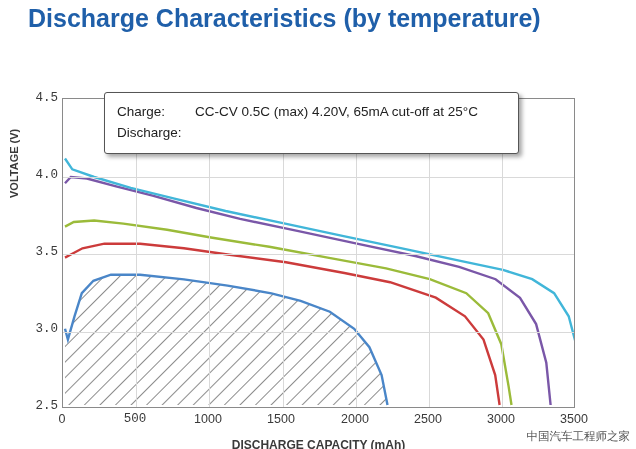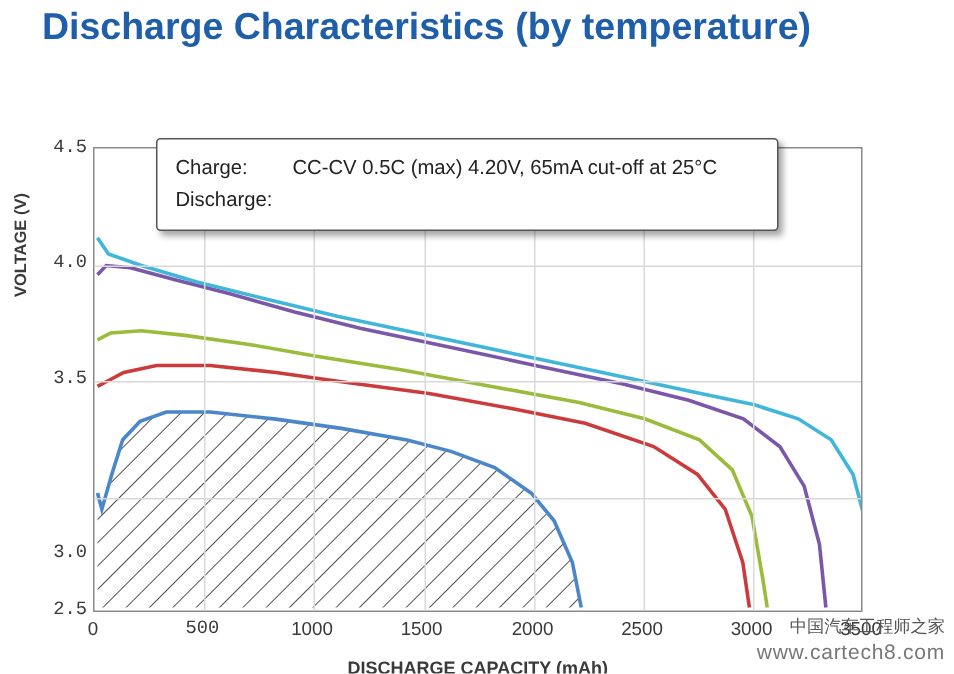--- a/index.html
+++ b/index.html
@@ -62,7 +62,7 @@
   <div class="ytick" style="left:18px;top:47px;">4.5</div>
   <div class="ytick" style="left:18px;top:124px;">4.0</div>
   <div class="ytick" style="left:18px;top:201px;text-align:right;">3.5</div>
-  <div class="ytick" style="left:18px;top:278px;margin-top:39px;">3.0</div>
+  <div class="ytick" style="left:18px;top:278px;">3.0</div>
   <div class="ytick" style="left:18px;top:355px;">2.5</div>
 
   <div id="plot">

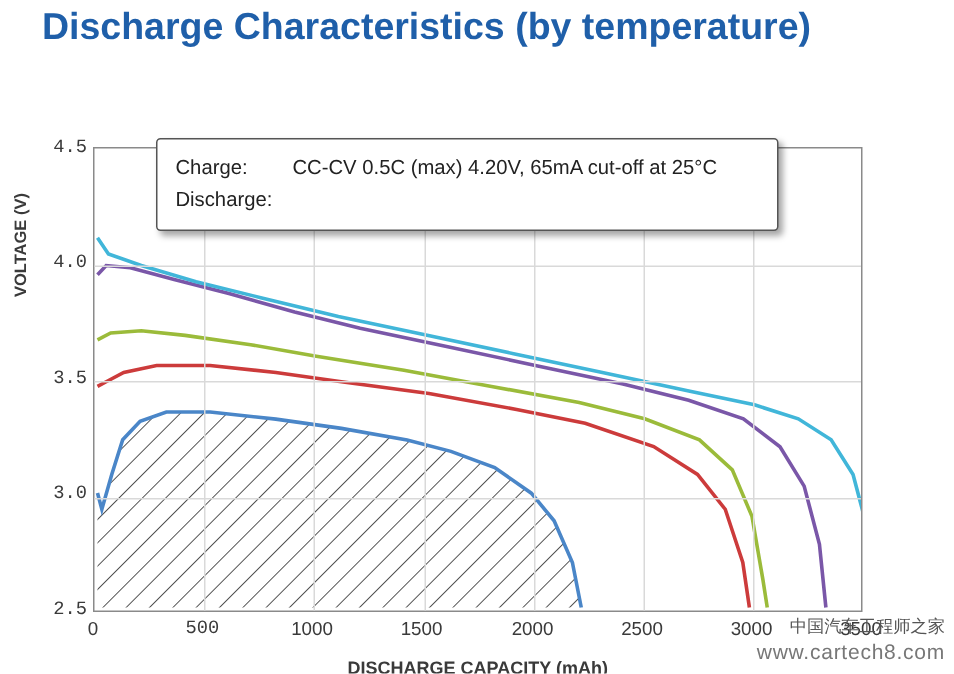--- a/index.html
+++ b/index.html
@@ -124,7 +124,6 @@
 
 <div id="watermark">
   <div id="wm1">中国汽车工程师之家</div>
-  <div id="wm2">www.cartech8.com</div>
 </div>
 
 </body></html>

